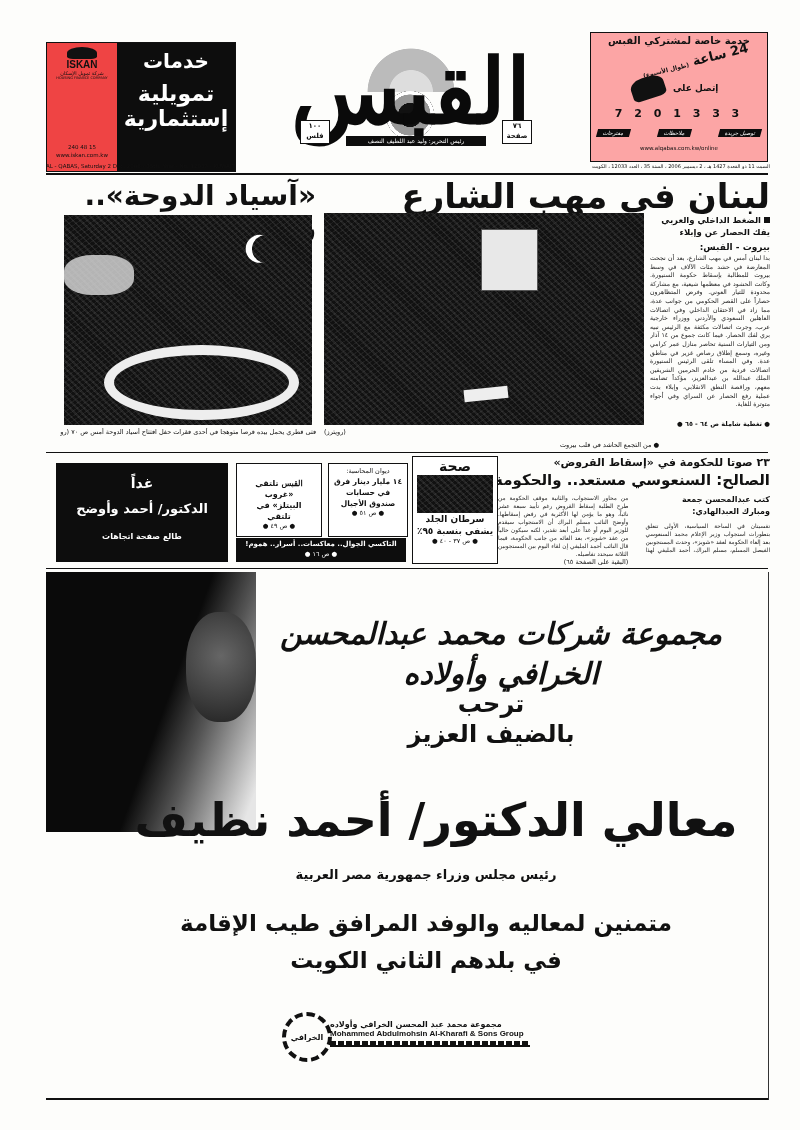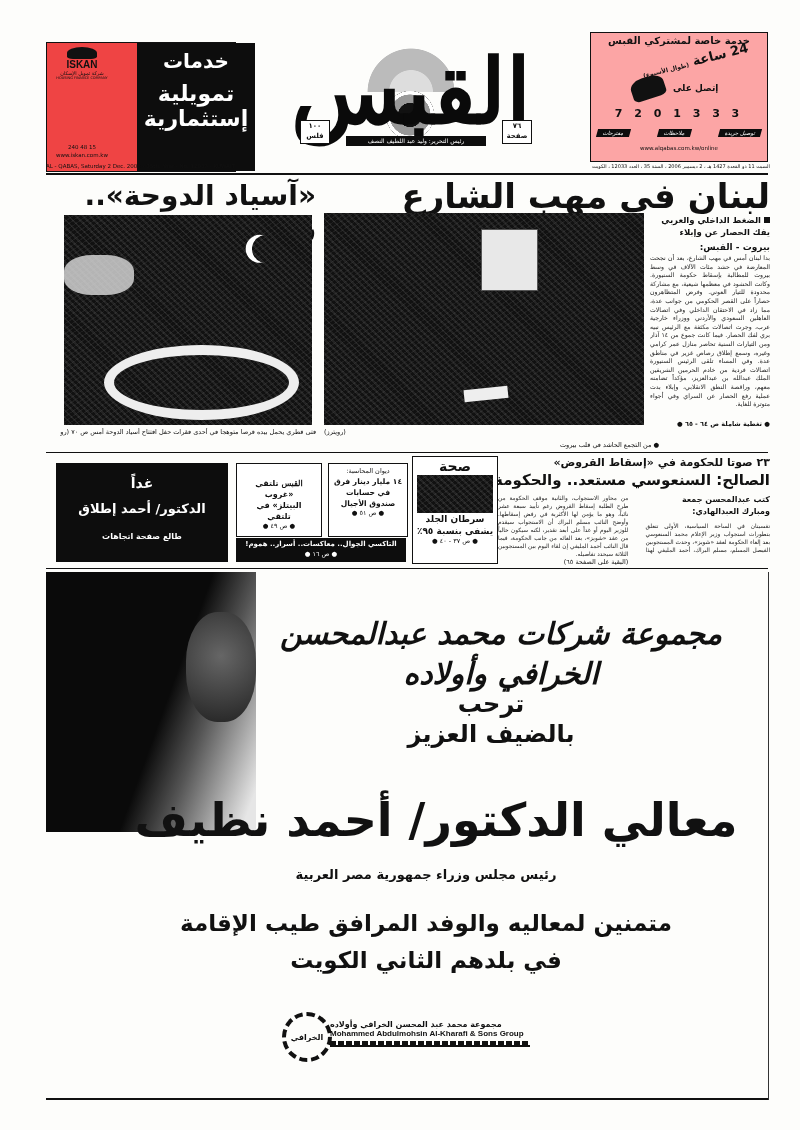--- a/index.html
+++ b/index.html
@@ -32,7 +32,7 @@
     <div>240 48 15</div>
     <div>www.iskan.com.kw</div>
   </div>
-  <div class="abs blk" style="left:70px;top:0;width:118px;height:128px;margin-left:20px;">
+  <div class="abs blk" style="left:70px;top:0;width:118px;height:128px;">
     <div class="center bold" style="font-size:20px;margin-top:6px;">خدمات</div>
     <div class="center bold" style="font-size:22px;margin-top:8px;">تمويلية</div>
     <div class="center bold" style="font-size:22px;">إستثمارية</div>

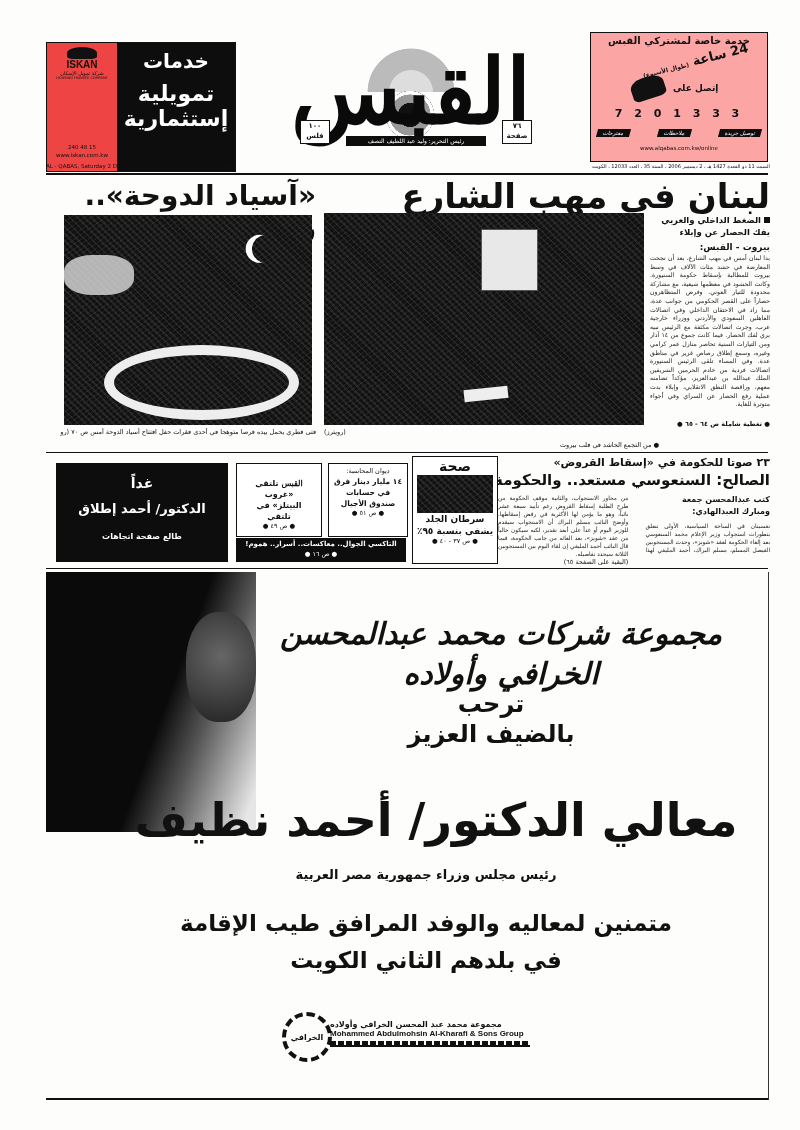--- a/index.html
+++ b/index.html
@@ -158,7 +158,7 @@
 
 <div class="abs blk" style="left:56px;top:463px;width:172px;height:99px;">
   <div class="center bold" style="font-size:14px;line-height:20px;margin-top:10px;letter-spacing:6px;">غداً</div>
-  <div class="center bold" style="font-size:13px;line-height:20px;margin-top:6px;">الدكتور/ أحمد إطلاق</div>
+  <div class="center bold" style="font-size:13px;line-height:20px;margin-top:6px;">الدكتور/ أحمد وأوضح</div>
   <div class="center bold" style="font-size:8px;line-height:12px;margin-top:12px;">طالع صفحة اتجاهات</div>
 </div>
 

